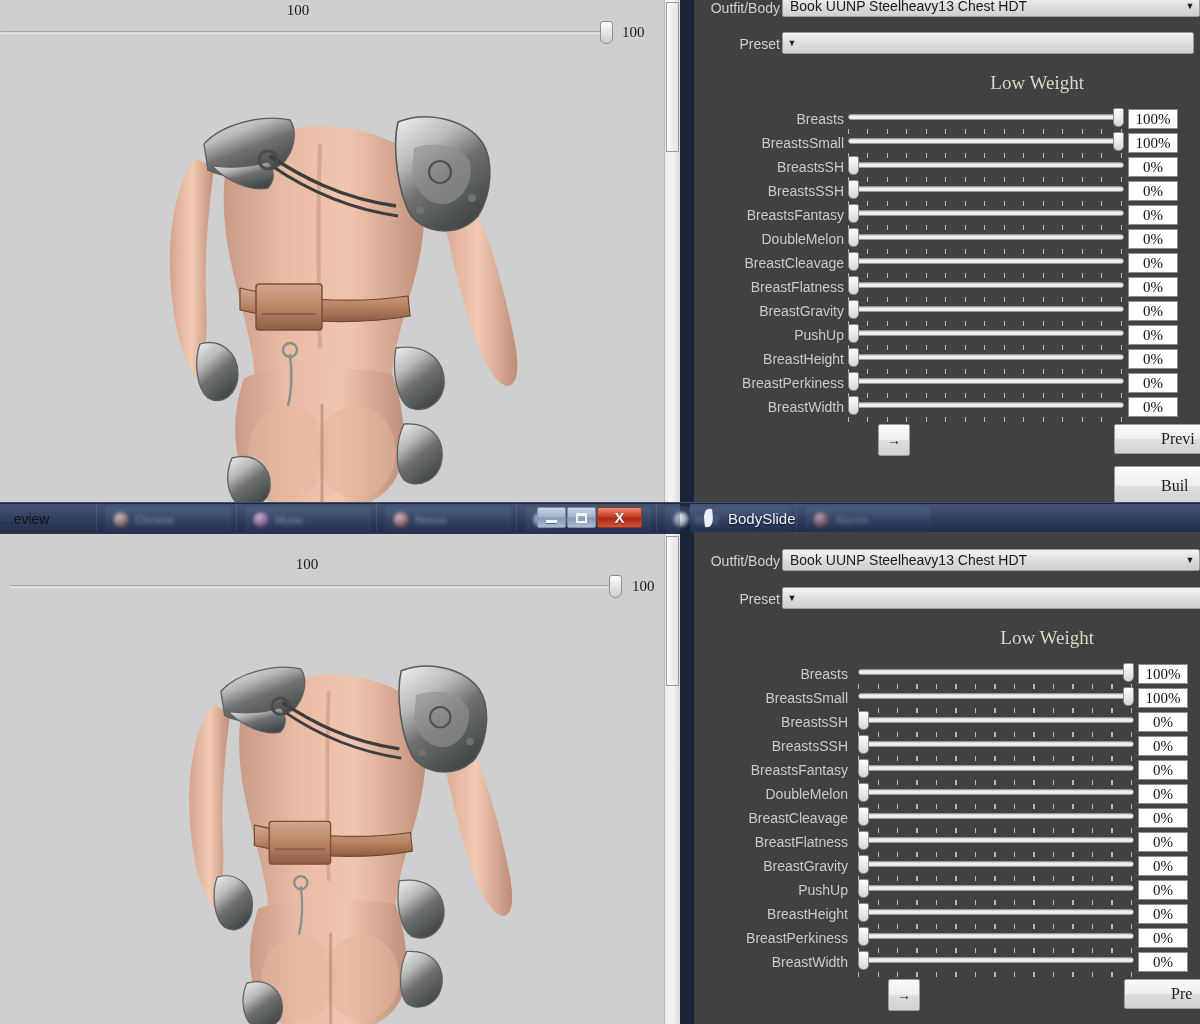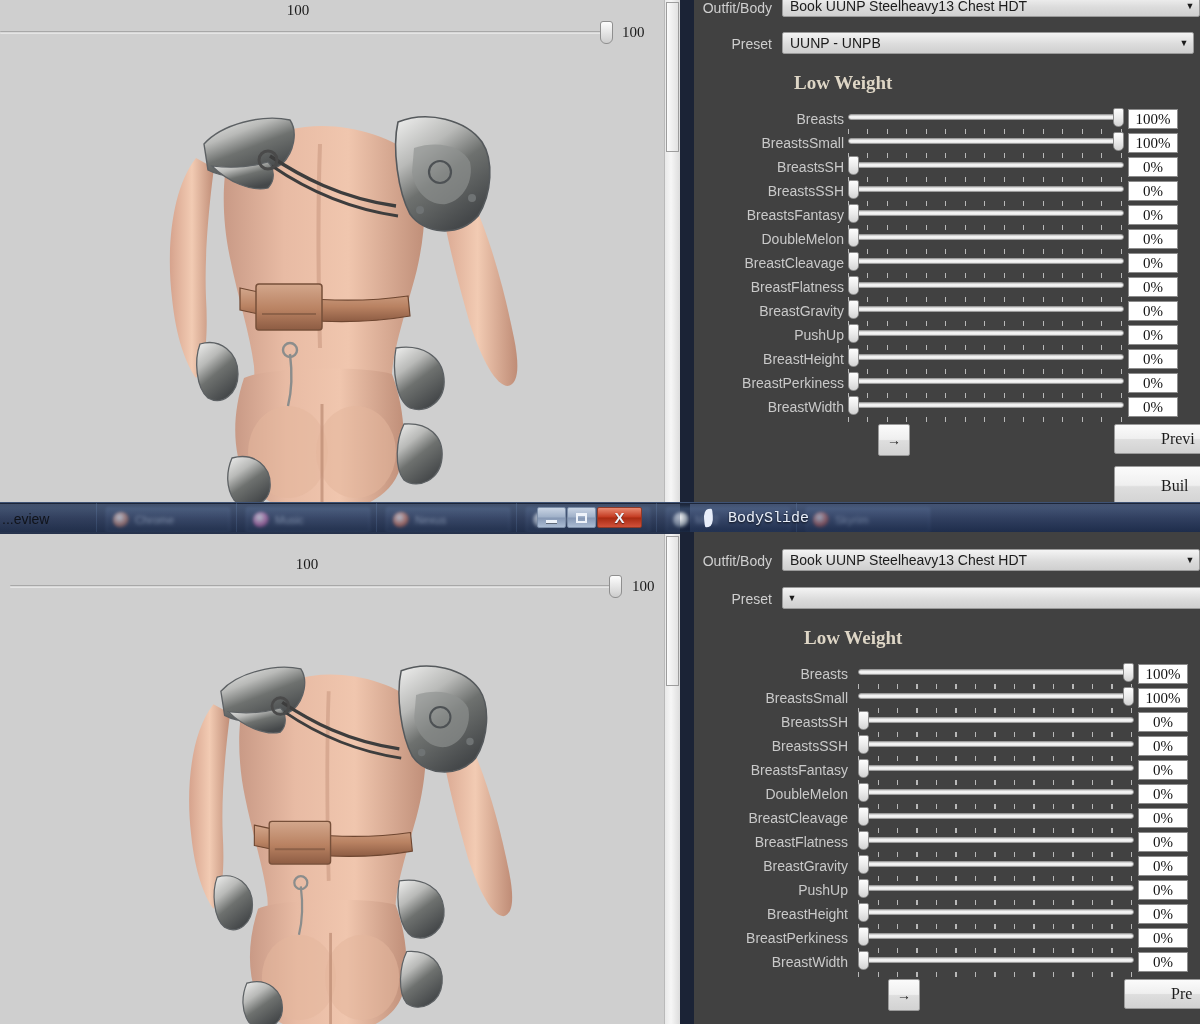--- a/index.html
+++ b/index.html
@@ -110,6 +110,7 @@
     font-size:14px; color:#cfcfcf;
     text-align:right;
     white-space:nowrap;
+    margin-left:8px;
   }
   .combo {
     position:absolute;

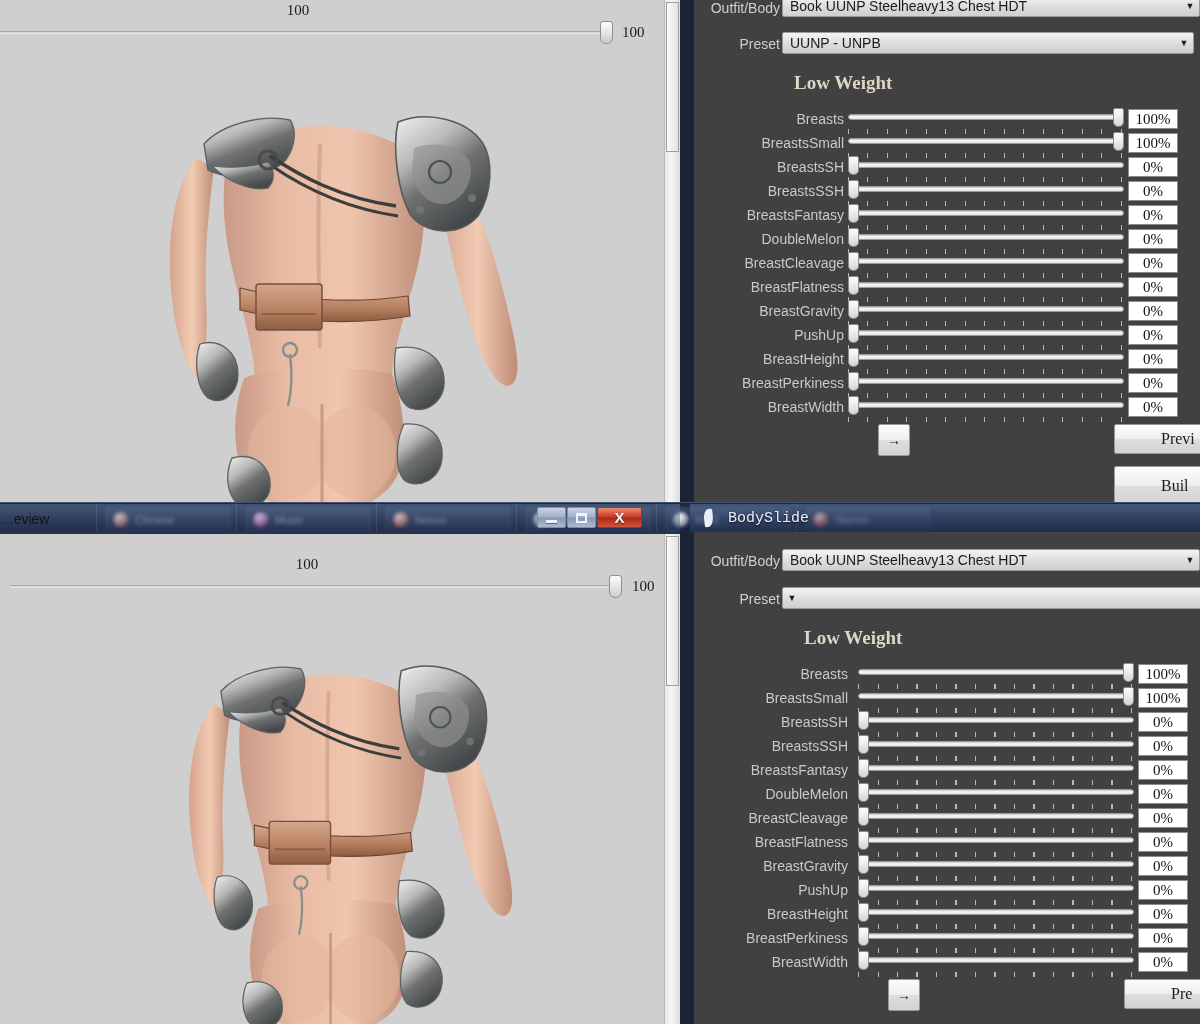--- a/index.html
+++ b/index.html
@@ -298,7 +298,6 @@
 
   <div class="bs-lbl" style="left:0;top:36px;width:78px;">Preset</div>
   <div class="combo" style="left:88px;top:32px;width:412px;">
-    <span>UUNP - UNPB</span>
     <div class="arrow">▼</div>
   </div>
 

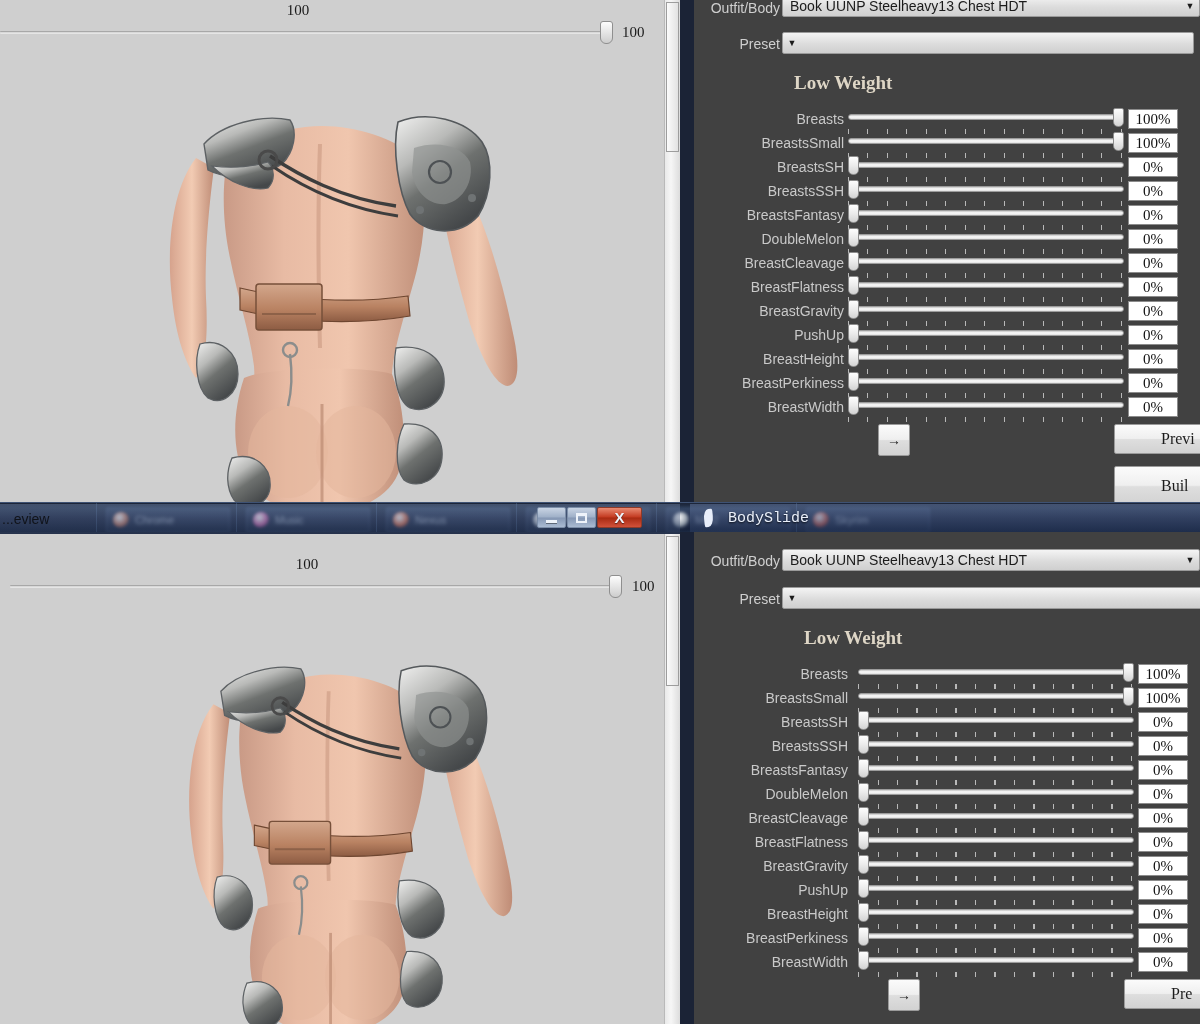--- a/index.html
+++ b/index.html
@@ -134,8 +134,7 @@
     font-family:"Liberation Serif", serif;
     font-size:19px;
     color:#ded6c6;
-    text-align:left;
-    font-weight:bold;
+    text-align:right;
   }
 
   

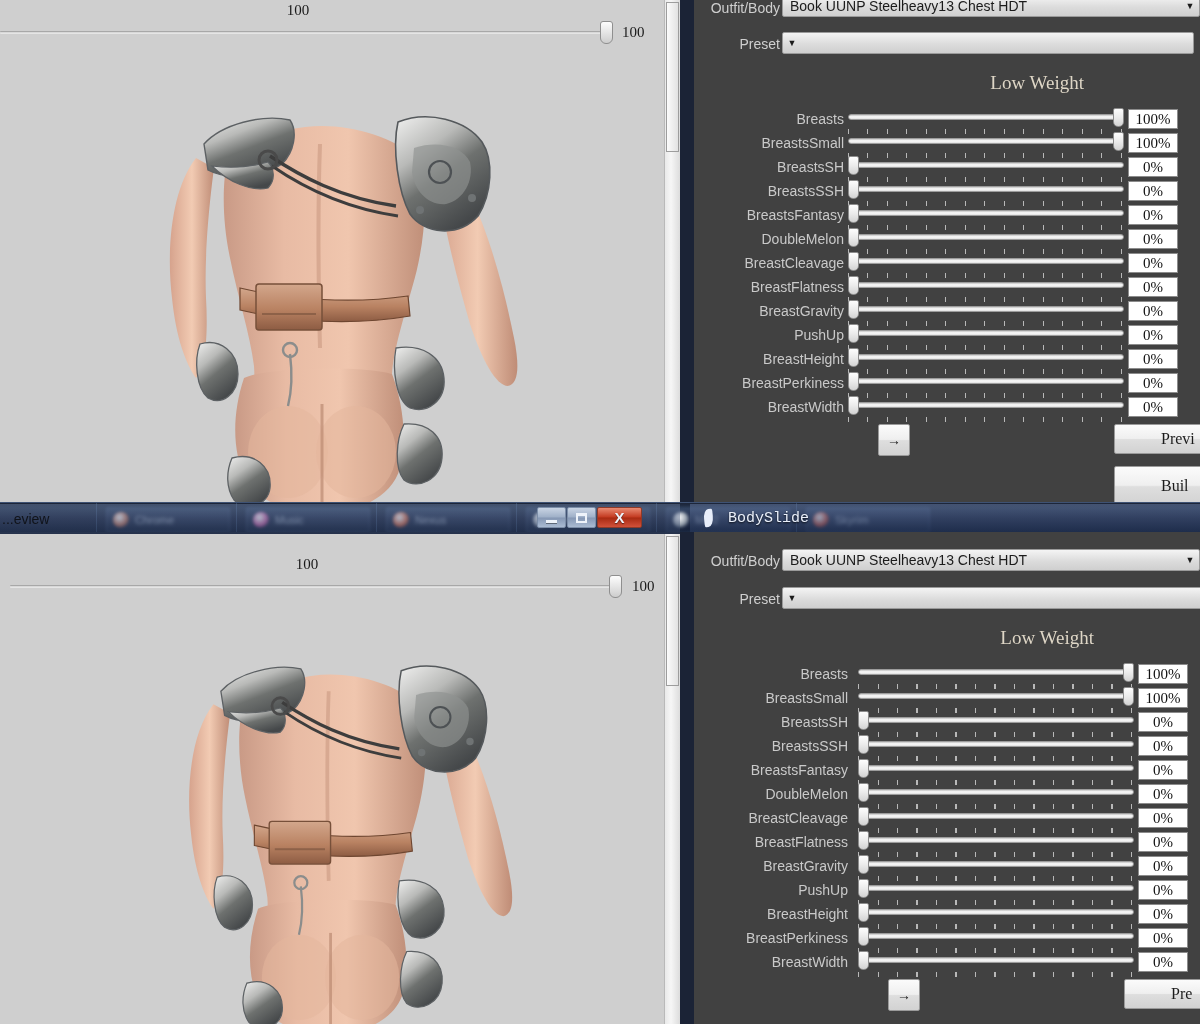--- a/index.html
+++ b/index.html
@@ -498,7 +498,7 @@
 
 <div class="win" style="left:690px;top:504px;width:510px;height:520px;">
 
-  <div class="bs-titlebar" style="width:510px;background:linear-gradient(180deg,rgba(106,126,166,.5),rgba(40,58,94,.6));font-family:Liberation Mono, monospace;">
+  <div class="bs-titlebar" style="width:510px;background:linear-gradient(180deg,rgba(106,126,166,.5),rgba(40,58,94,.6));">
     <div class="bs-logo"></div>
     <div class="bs-title">BodySlide</div>
   </div>

